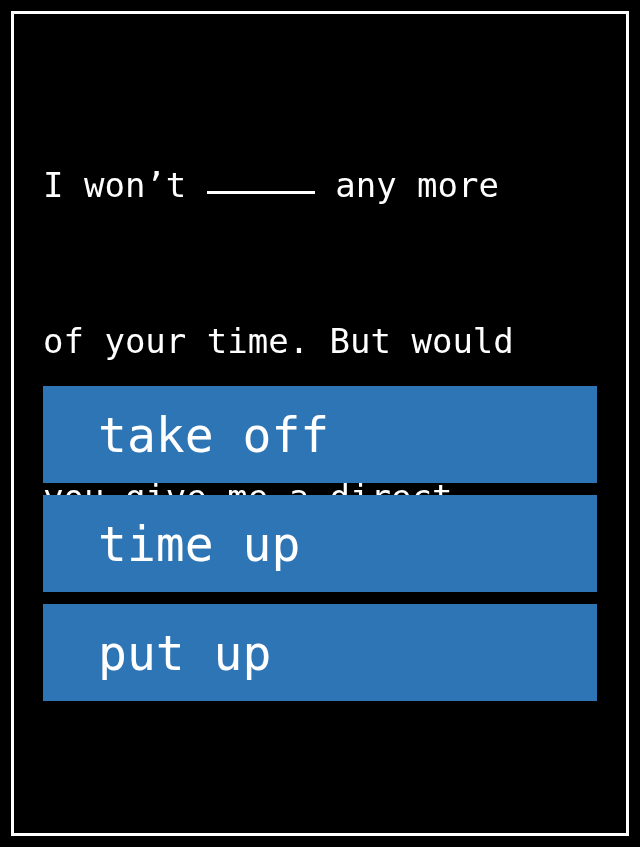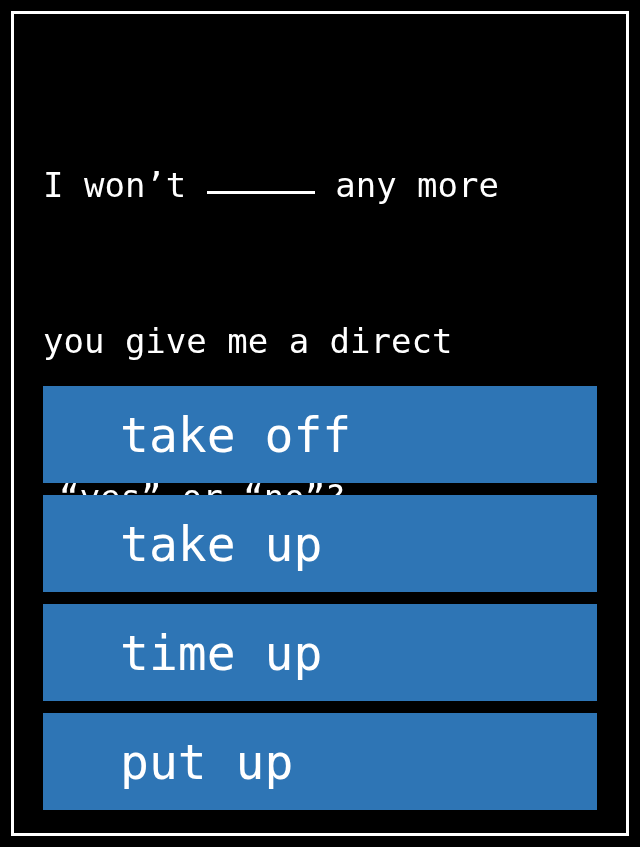--- a/index.html
+++ b/index.html
@@ -99,6 +99,7 @@
 
   <div id="question">
     <span class="qline"><span>I won’t </span><span class="blank"></span><span> any more</span></span>
+    <span class="qline">of your time. But would</span>
     <span class="qline">you give me a direct</span>
     <span class="qline indent">“yes” or “no”?</span>
   </div>

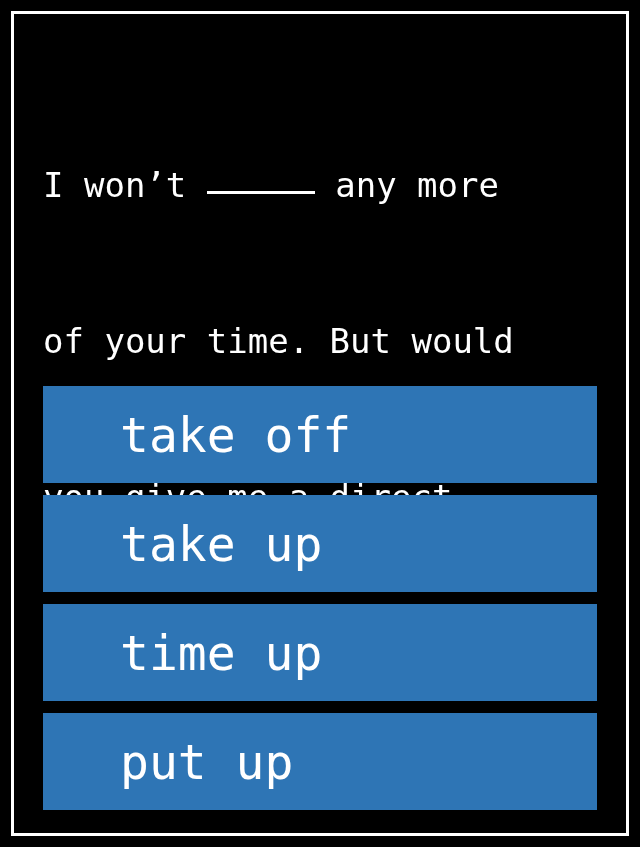--- a/index.html
+++ b/index.html
@@ -78,7 +78,7 @@
     display: flex;
     align-items: center;
     box-sizing: border-box;
-    padding-left: 77px;
+    padding-left: 55px;
     cursor: pointer;
   }
   .option:last-child { margin-bottom: 4px; }

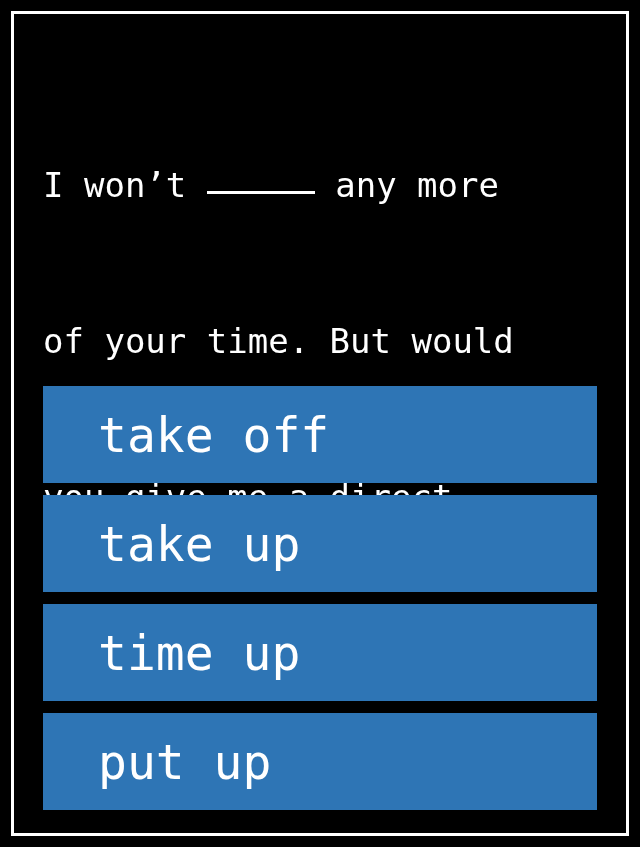--- a/index.html
+++ b/index.html
@@ -110,9 +110,6 @@
       <span class="option-label">take off</span>
     </div>
 
-    <div class="option">
-      <span class="option-label">take up</span>
-    </div>
 
     <div class="option">
       <span class="option-label">time up</span>

